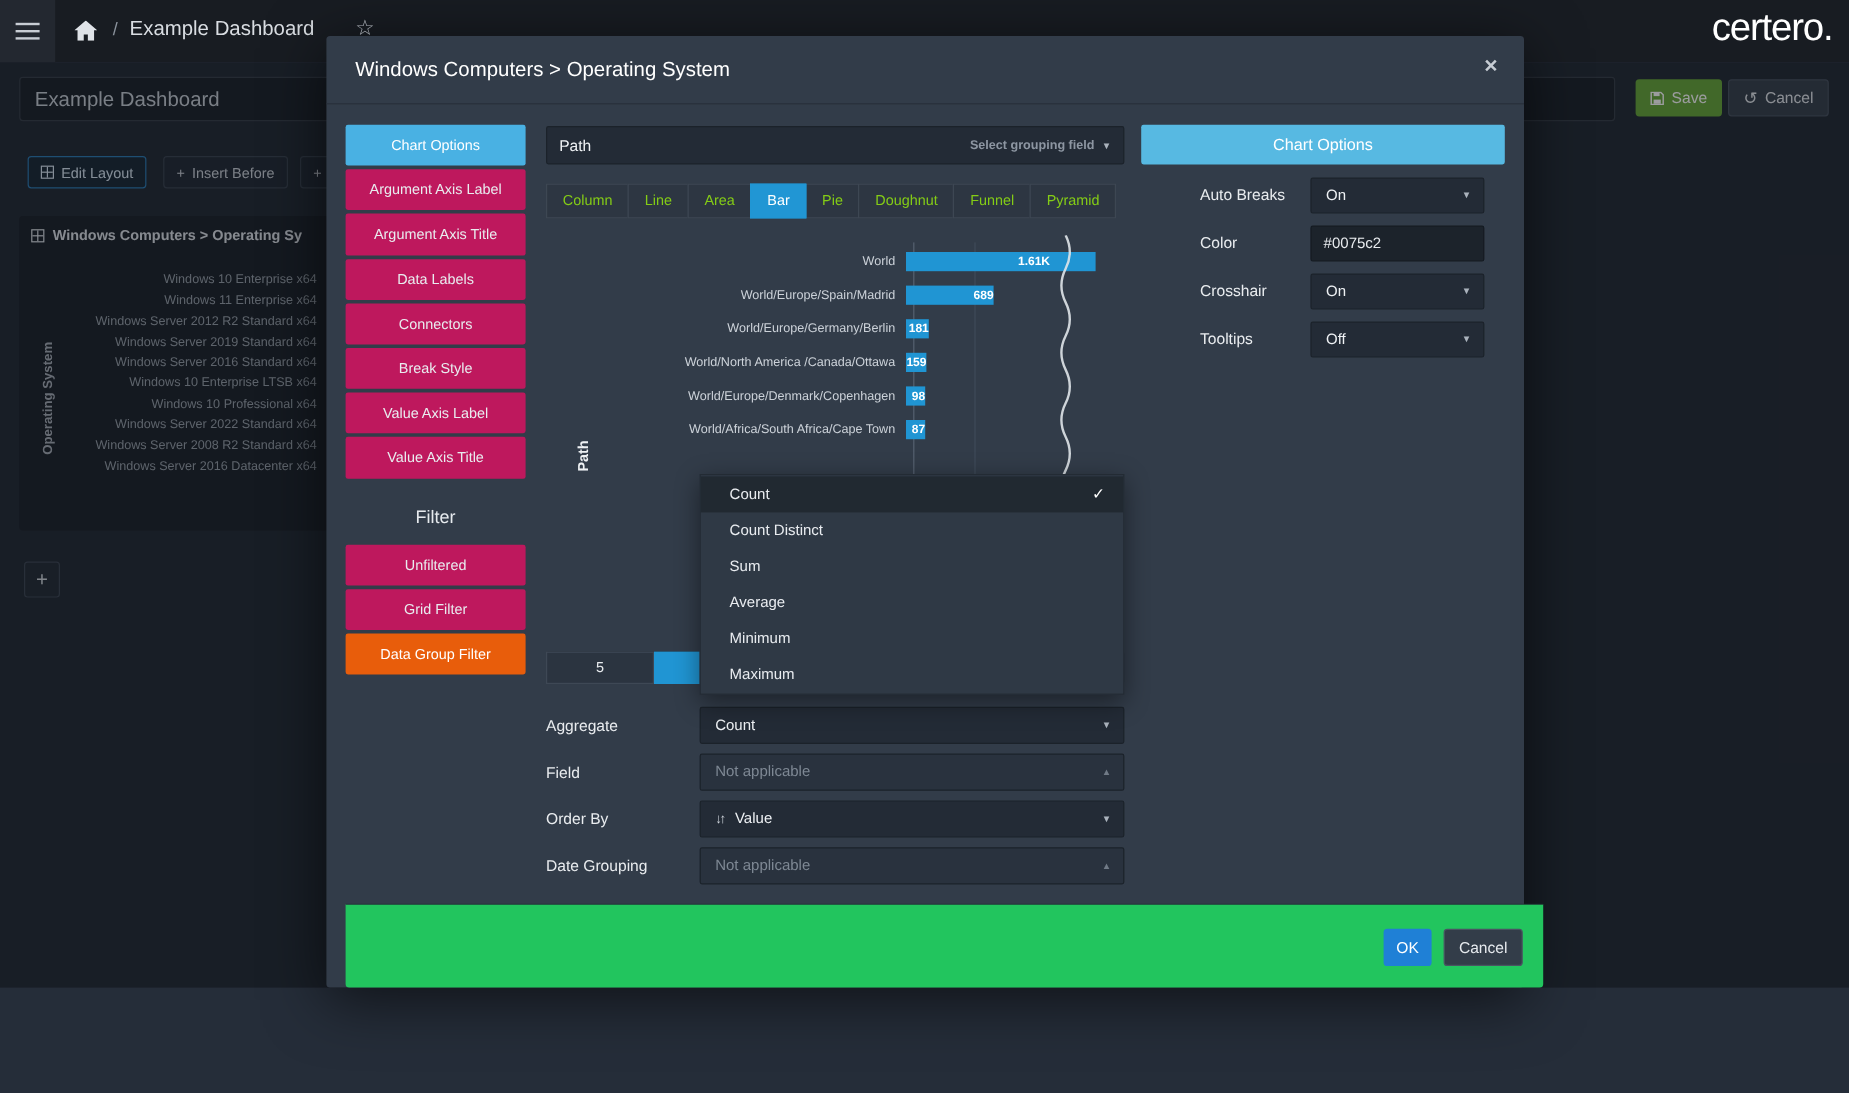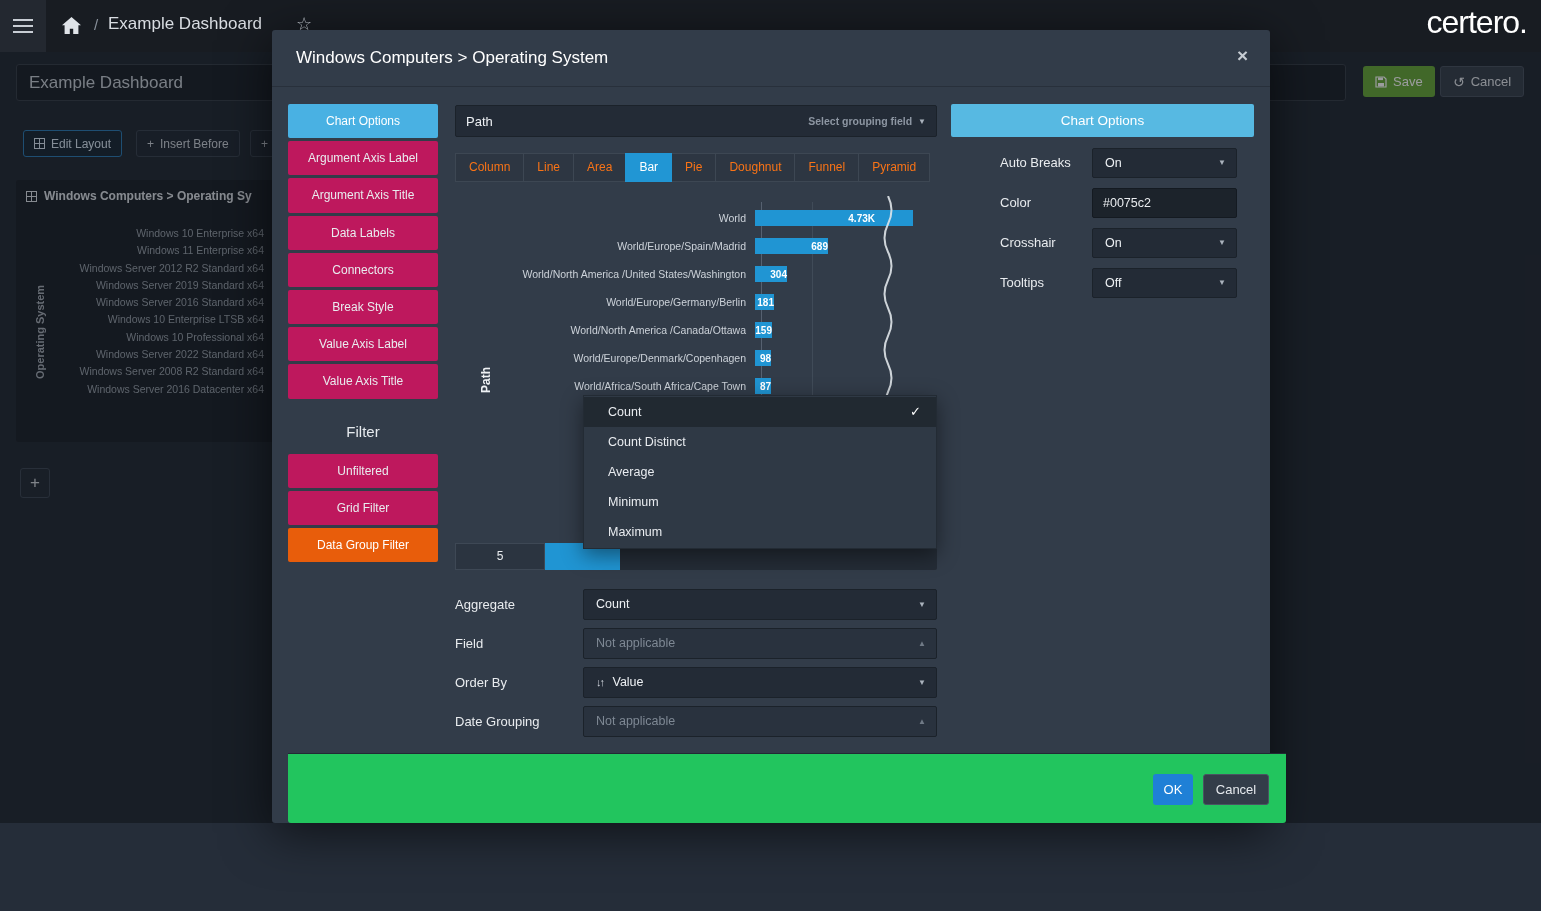--- a/index.html
+++ b/index.html
@@ -57,7 +57,7 @@
   .caret{font-size:8px;color:#aab2bc;margin-left:6px}
 
   .tabs{position:absolute;left:183px;top:123px;display:flex}
-  .tab{height:29px;line-height:27px;padding:0 13px;font-size:12px;color:#f97316;background:#2d3642;border:1px solid #3d4753;margin-left:-1px;cursor:pointer;white-space:nowrap}
+  .tab{height:29px;line-height:27px;padding:0 13px;font-size:12px;color:#84cc16;background:#2d3642;border:1px solid #3d4753;margin-left:-1px;cursor:pointer;white-space:nowrap}
   .tab:first-child{margin-left:0}
   .tab.active{background:#2196d4;border-color:#2196d4;color:#fff;position:relative;z-index:1}
 

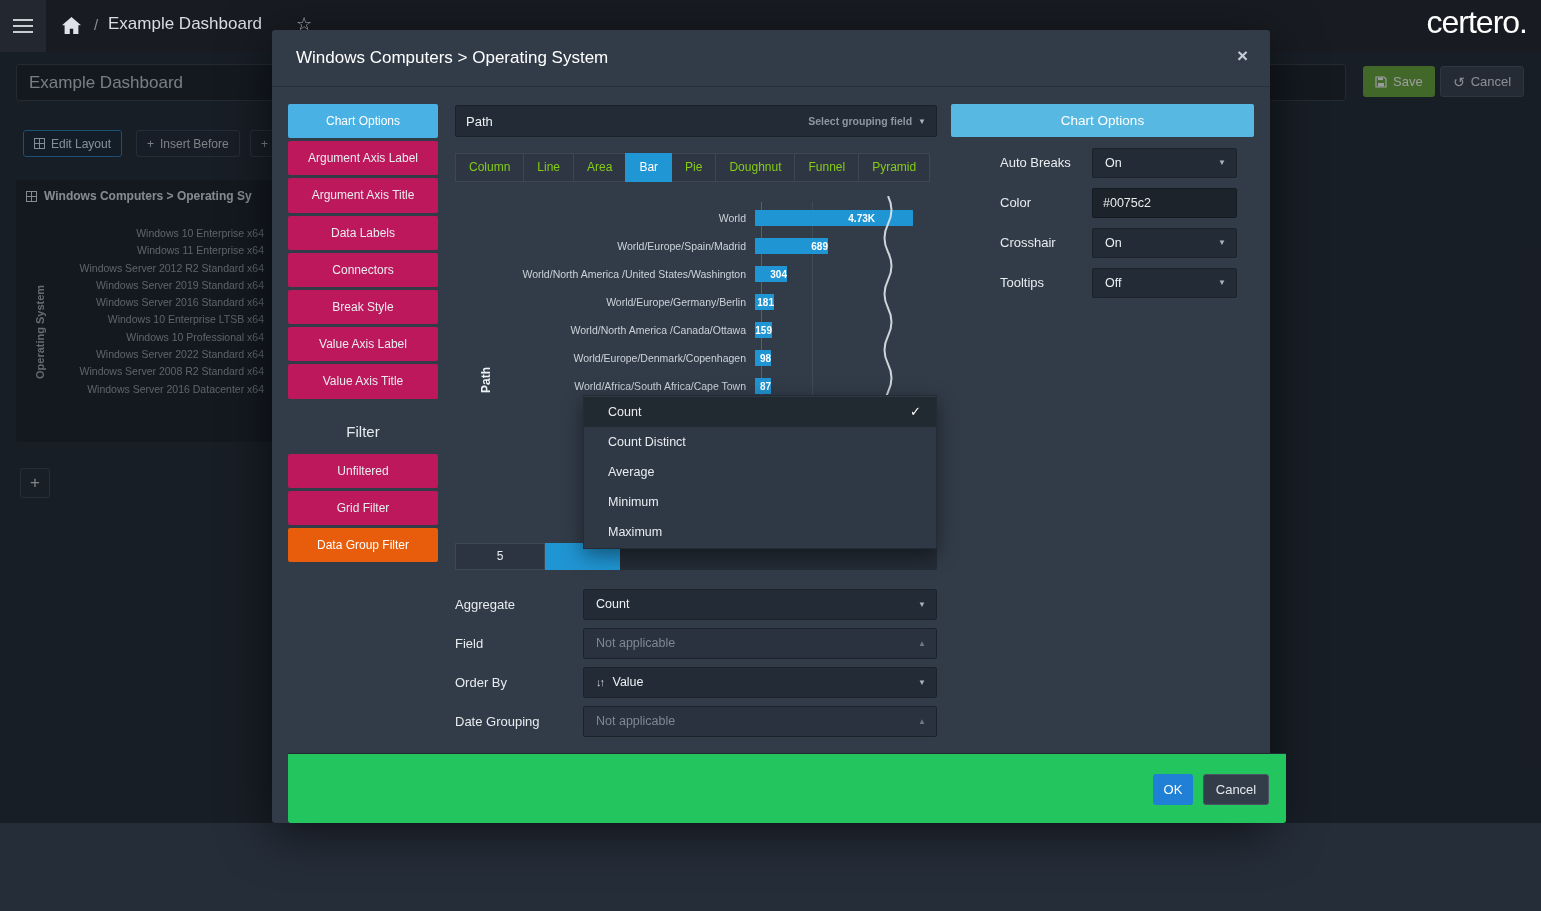--- a/index.html
+++ b/index.html
@@ -223,7 +223,7 @@
         <div class="chart-row">
           <div class="chart-label">World</div>
           <div class="bar" style="background: rgb(32, 149, 211); width: 158px;">
-            <div class="val" style="padding-right: 38px;">4.73K</div>
+            <div class="val" style="padding-right: 38px;">1.61K</div>
           </div>
         </div>
         <div class="chart-row">

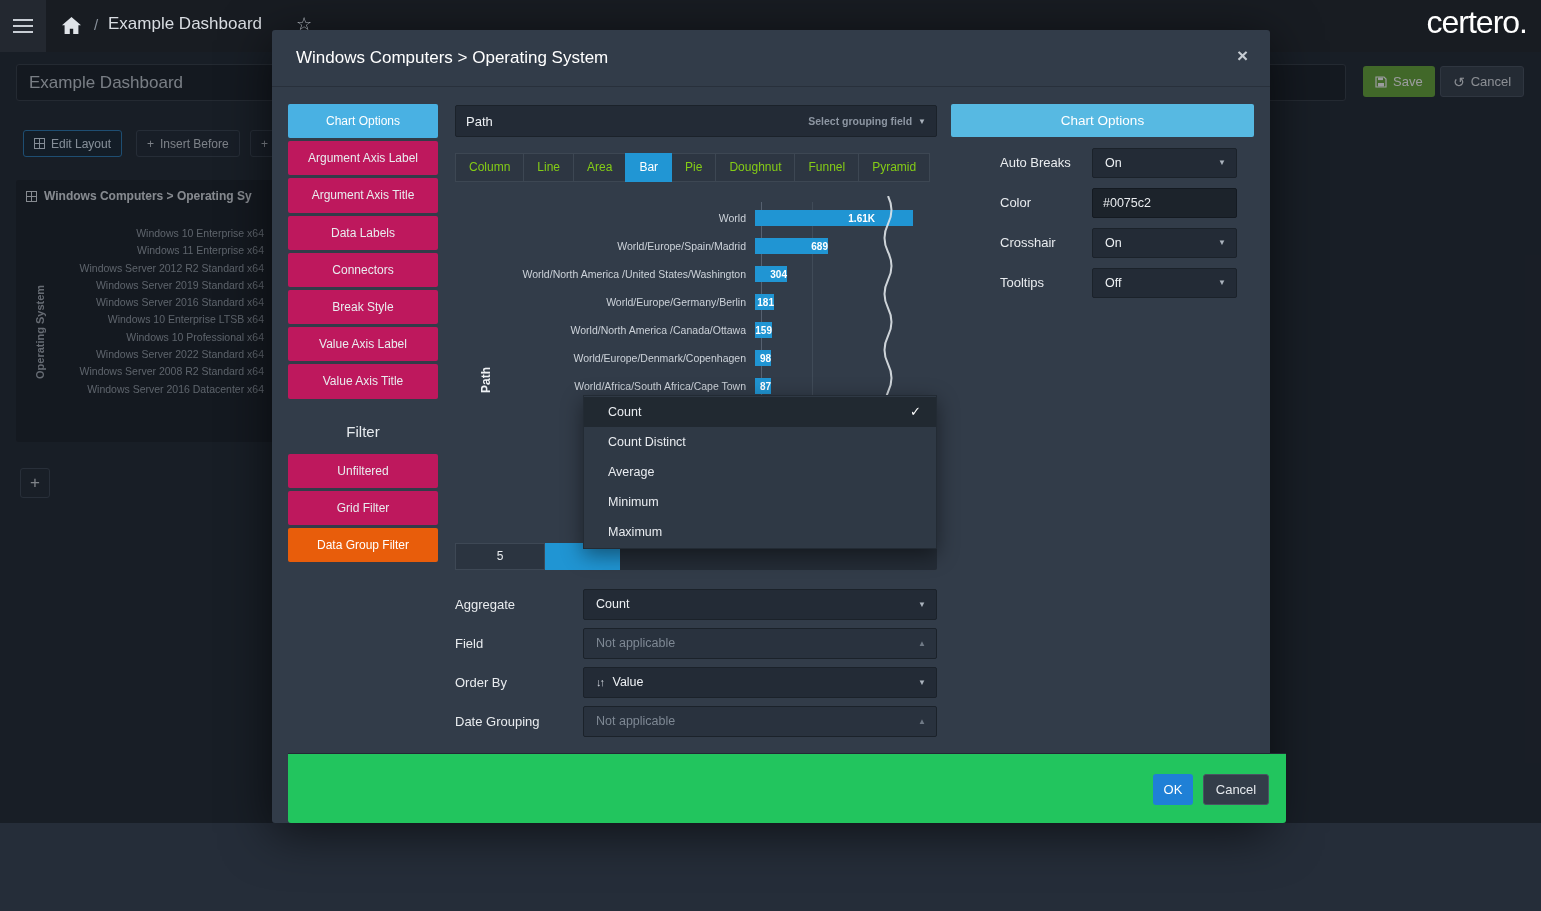--- a/index.html
+++ b/index.html
@@ -233,12 +233,6 @@
           </div>
         </div>
         <div class="chart-row">
-          <div class="chart-label">World/North America /United States/Washington</div>
-          <div class="bar" style="background: rgb(32, 149, 211); width: 32px;">
-            <div class="val">304</div>
-          </div>
-        </div>
-        <div class="chart-row">
           <div class="chart-label">World/Europe/Germany/Berlin</div>
           <div class="bar" style="background: rgb(32, 149, 211); width: 19px;">
             <div class="val">181</div>

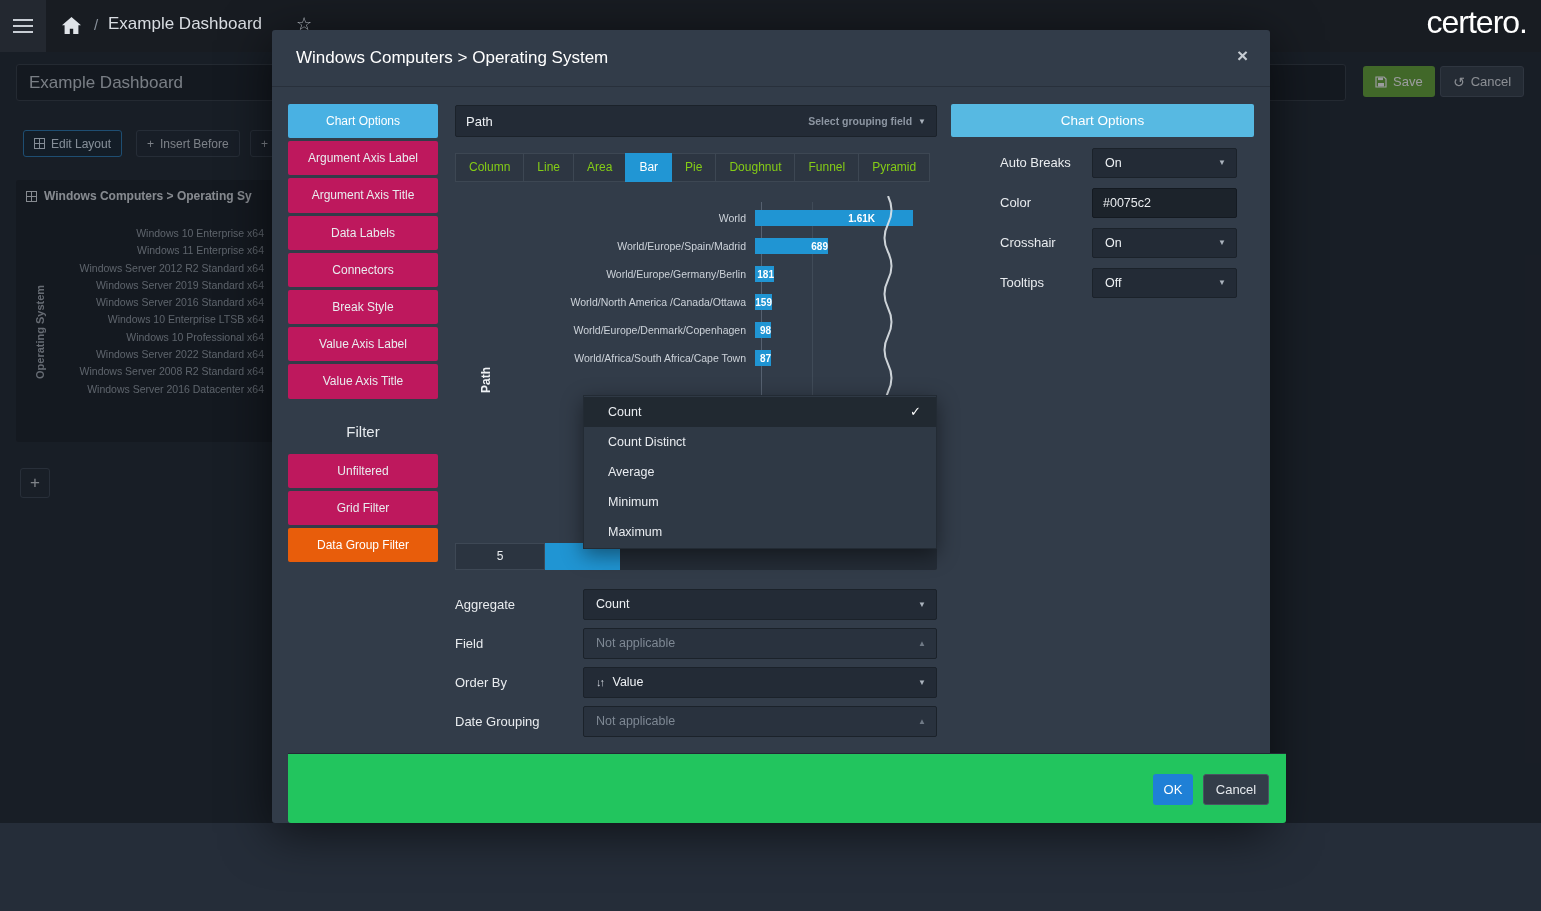--- a/index.html
+++ b/index.html
@@ -304,6 +304,7 @@
   <div class="menu" id="agg-menu">
       <div class="menu-item selected">Count<span class="check">✓</span></div>
       <div class="menu-item">Count Distinct</div>
+      <div class="menu-item">Sum</div>
       <div class="menu-item">Average</div>
       <div class="menu-item">Minimum</div>
       <div class="menu-item">Maximum</div>

